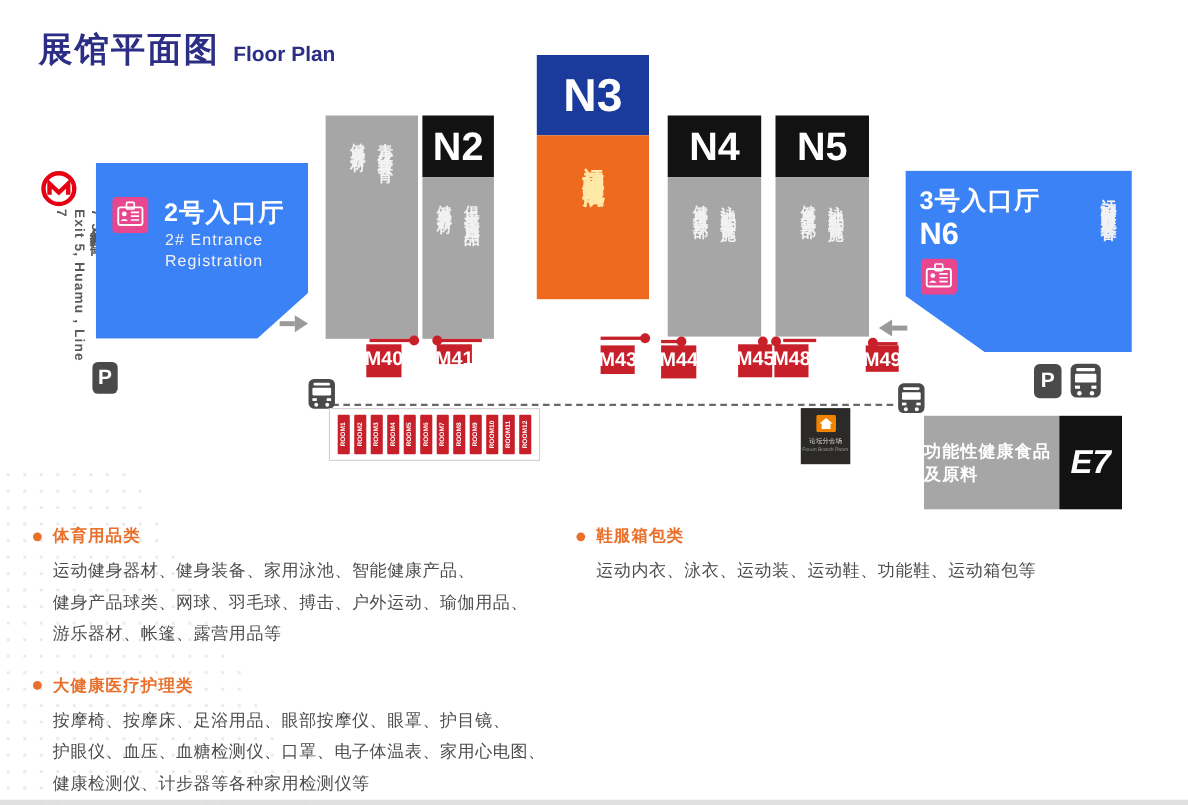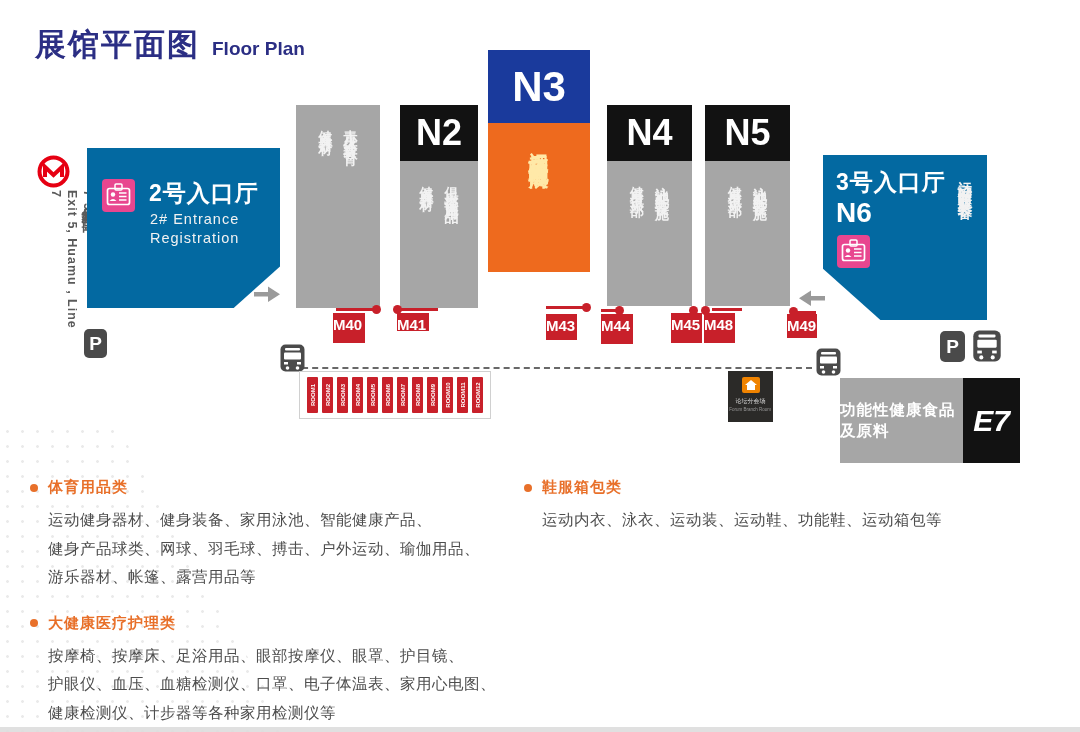--- a/index.html
+++ b/index.html
@@ -133,7 +133,7 @@
 健身器材·</div>
       </div>
   </div>
-  <div class="hall" style="left:400px; top:105px; width:78px; height:203px;">
+  <div class="hall" style="left:384px; top:105px; width:65px; height:203px;">
     <div class="hall-header">N2</div>
     <div class="hall-body">
         <div class="vtext">俱乐部设施用品

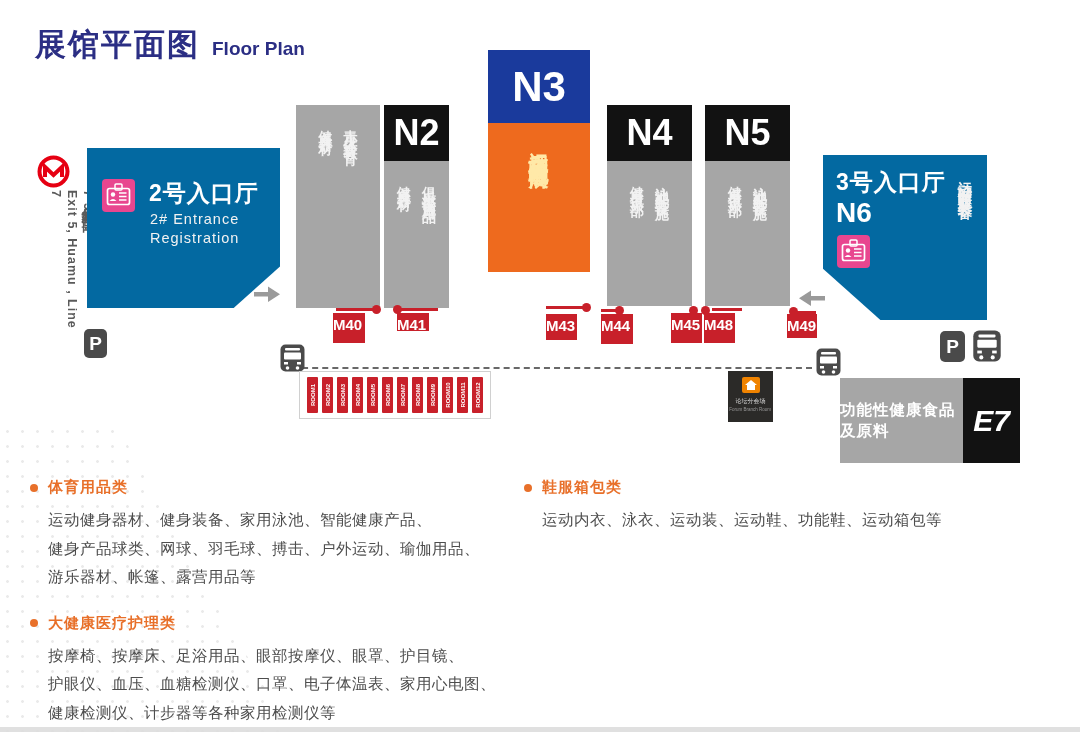--- a/index.html
+++ b/index.html
@@ -24,7 +24,7 @@
   .n3 .vtext { color:#ffe9a8; font-size:20px; letter-spacing:2px; line-height:30px; }
 
   
-  .entrance { position:absolute; background:#0369a1; }
+  .entrance { position:absolute; background:#3b82f6; }
   .e2 { clip-path:polygon(0 0,100% 0,100% 74%,76% 100%,0 100%); }
   .n6 { clip-path:polygon(0 0,100% 0,100% 100%,35% 100%,0 69%); }
   .e2-title { position:absolute; left:62px; top:30px; color:#fff; font-size:23px; font-weight:bold; letter-spacing:1px; }

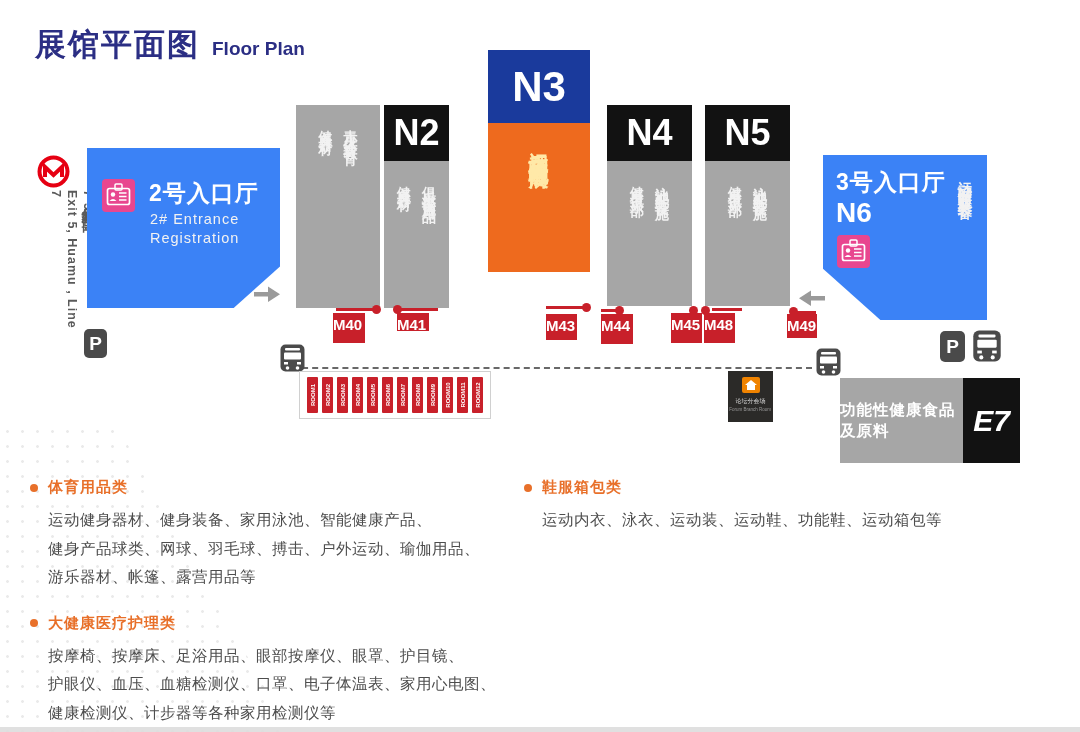--- a/index.html
+++ b/index.html
@@ -166,7 +166,7 @@
     <polygon points="12,0.5 0,8.2 12,16" fill="#9a9a9a"></polygon>
   </svg>
 
-  <div class="entrance n6" style="left:823px; top:155px; width:164px; height:165px;">
+  <div class="entrance n6" style="left:823px; top:155px; width:206px; height:165px;">
     <div class="n6-title">3号入口厅</div>
     <div class="n6-id">N6</div>
     <svg class="svg-abs" style="left:14px; top:80px;" width="33" height="33" viewBox="0 0 33 33">

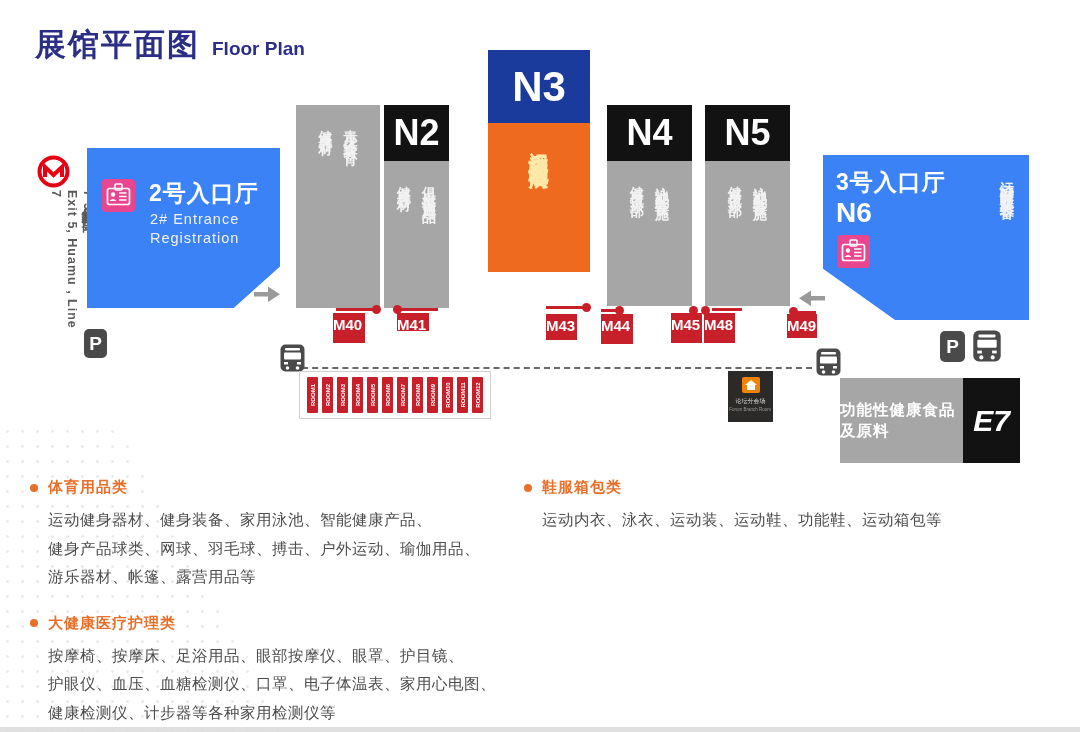--- a/index.html
+++ b/index.html
@@ -41,8 +41,8 @@
               display:flex; align-items:center; justify-content:center;font-style:italic; }
 
   
-  .m-box { position:absolute; background:#c8202a; color:#fff; font-weight:bold; font-size:15px;
-           display:flex; padding-top:3px; }
+  .m-box { position:absolute; background:#c8202a; color:#fff; font-weight:bold; font-size:18px;
+           display:flex; justify-content:center; padding-top:3px; }
   .rdot { position:absolute; width:9px; height:9px; border-radius:50%; background:#c8202a; }
   .rline { position:absolute; height:3px; background:#c8202a; }
 

